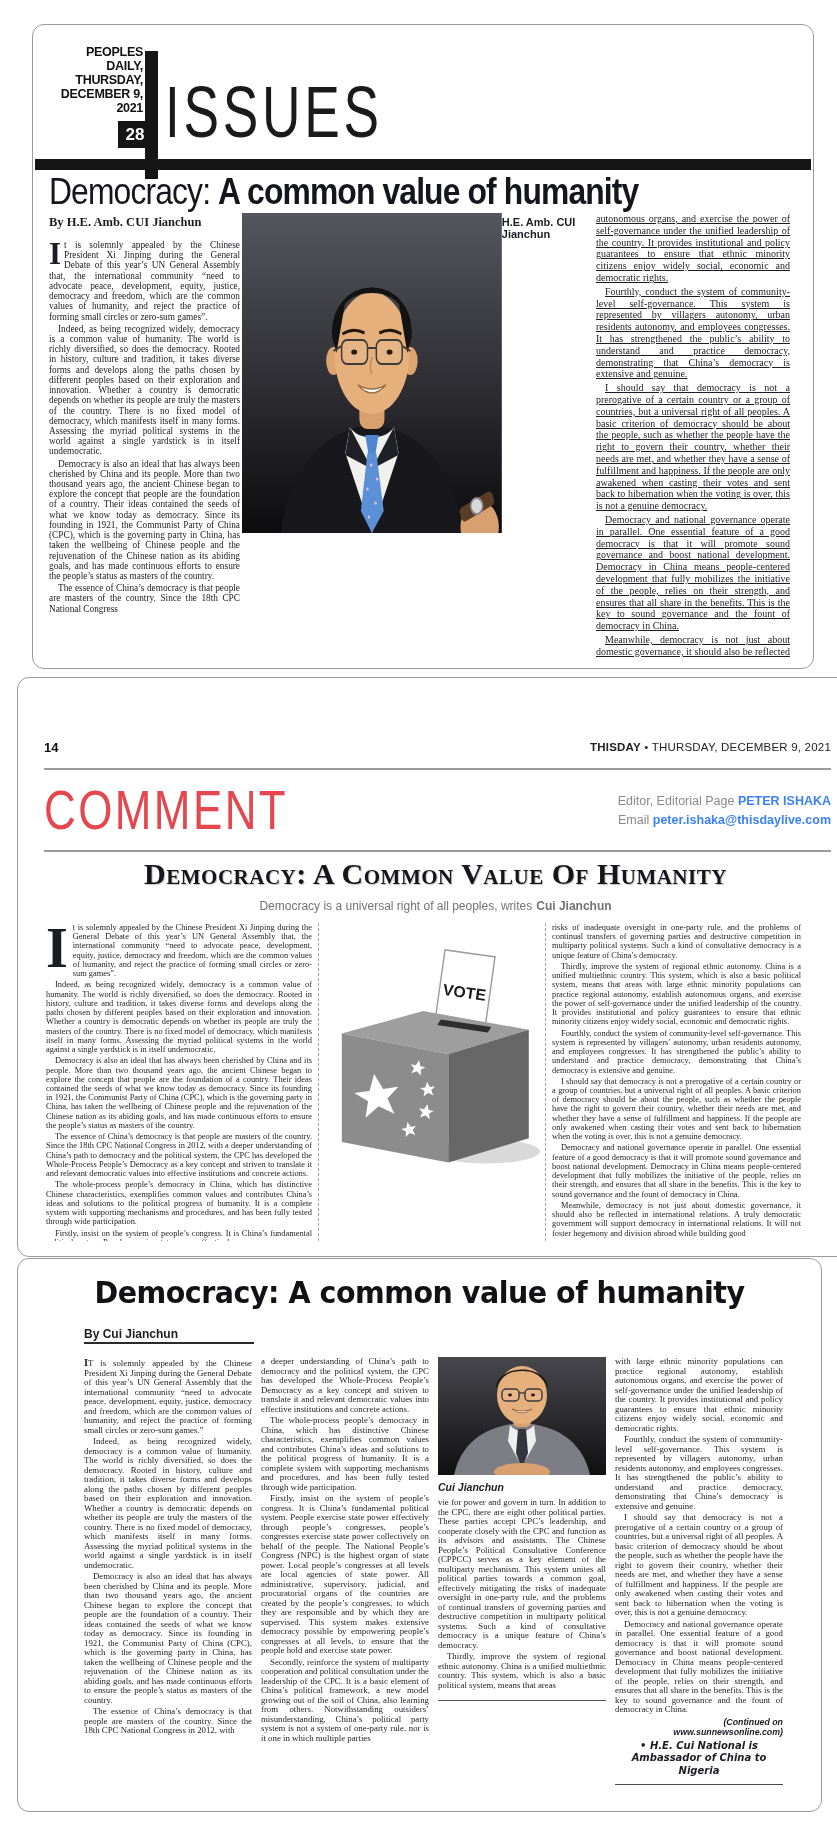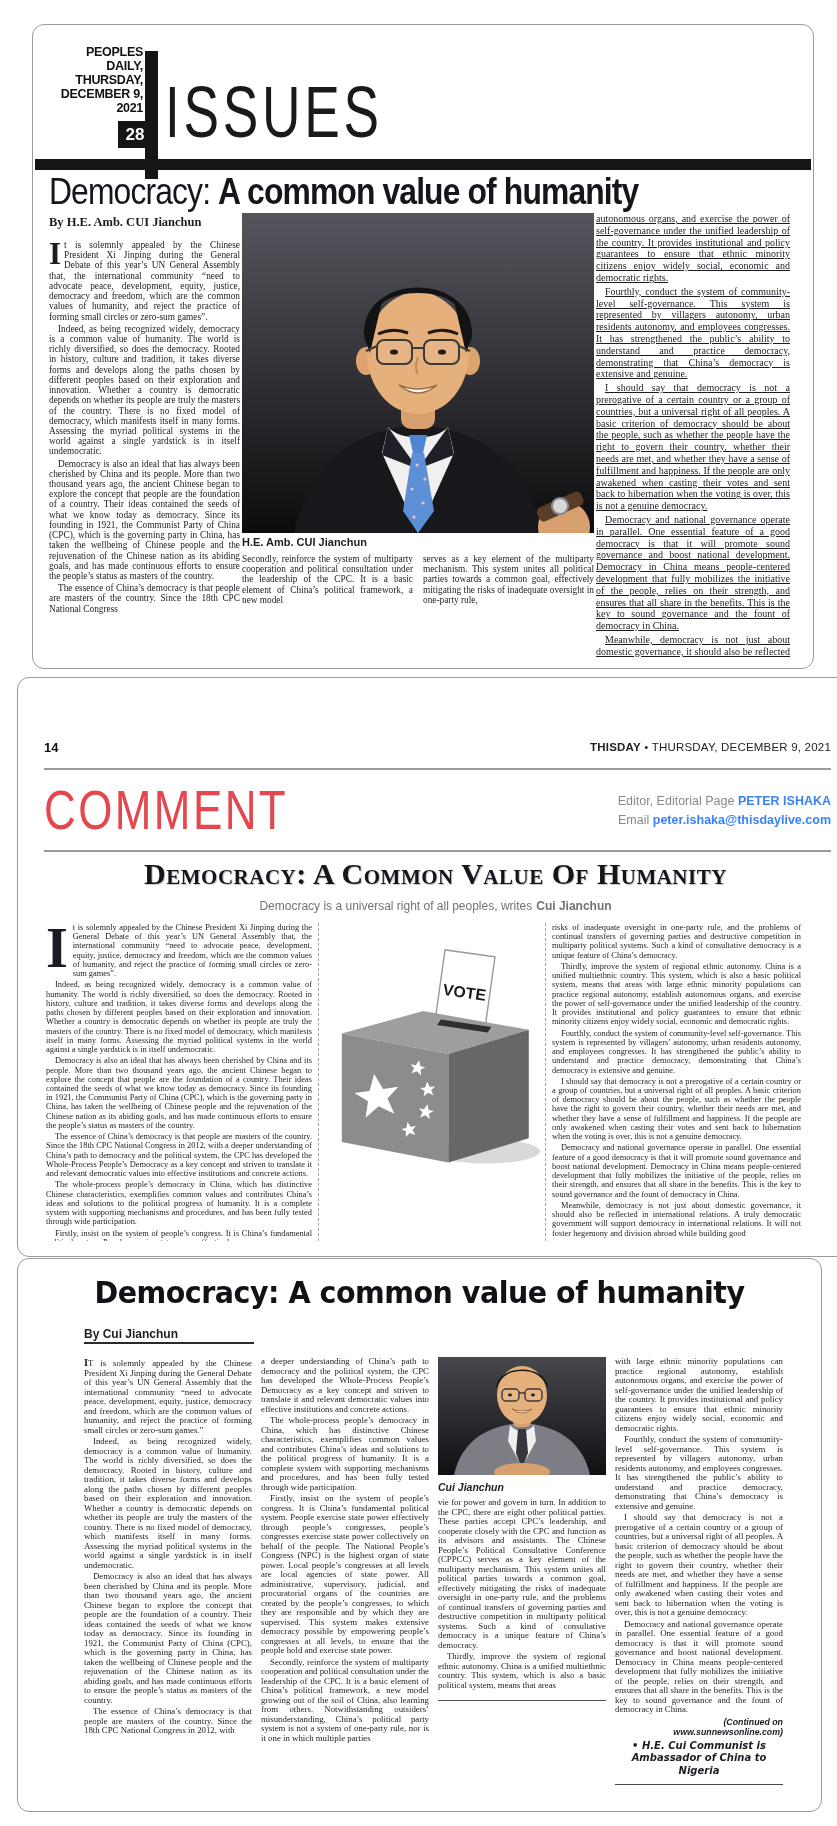--- a/index.html
+++ b/index.html
@@ -37,7 +37,7 @@
   .pd-col1 { width:191px; overflow:hidden; }
   .pd-byline { font-family:"Liberation Serif", serif; font-weight:700; font-size:12.5px; margin:2px 0 10px; }
   .pd-col1 .paras { font-size:9.3px; line-height:1.1; }
-  .pd-mid { width:352px; display:flex; flex-direction:column; }
+  .pd-mid { width:352px; display:flex; flex-direction:row; }
   .pd-photo { width:352px; height:320px; }
   .pd-caption { font-family:"Liberation Sans", sans-serif; font-weight:700; font-size:11px; margin:3px 0 6px; }
   .pd-sub { display:flex; gap:10px; flex:1; overflow:hidden; }

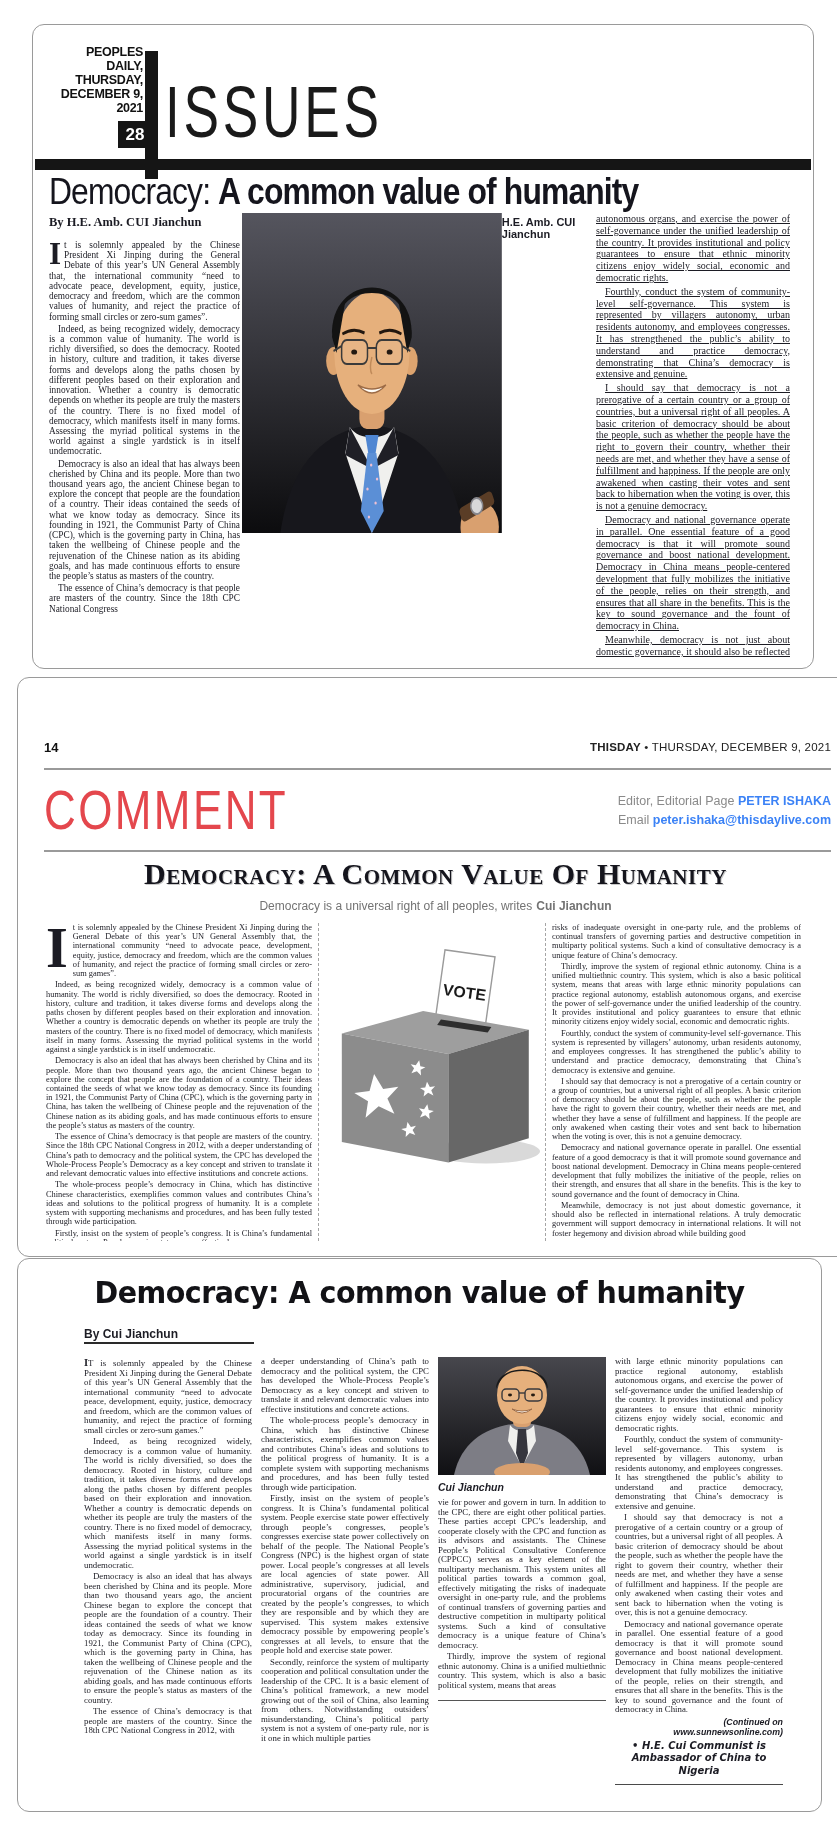--- a/index.html
+++ b/index.html
@@ -322,7 +322,7 @@
           </div>
         <div class="sun-cont">(Continued on www.sunnewsonline.com)</div>
         <div class="sun-note">
-          <div>• H.E. Cui Communist is</div>
+          <div>• H.E. Cui National is</div>
           <div>Ambassador of China to Nigeria</div>
         </div>
         <div class="sun-endrule"></div>

